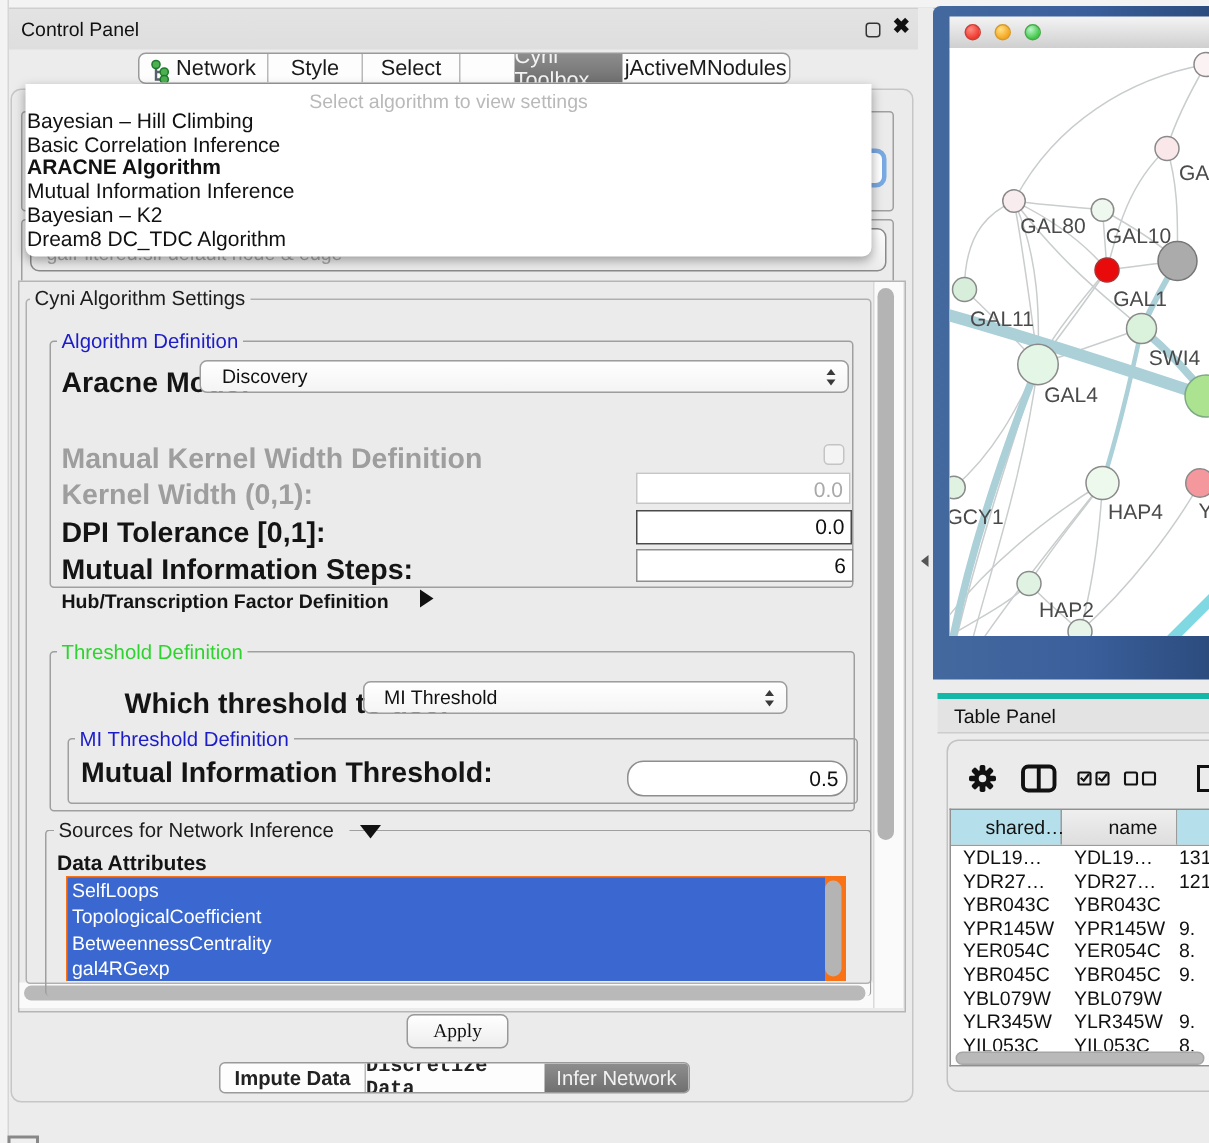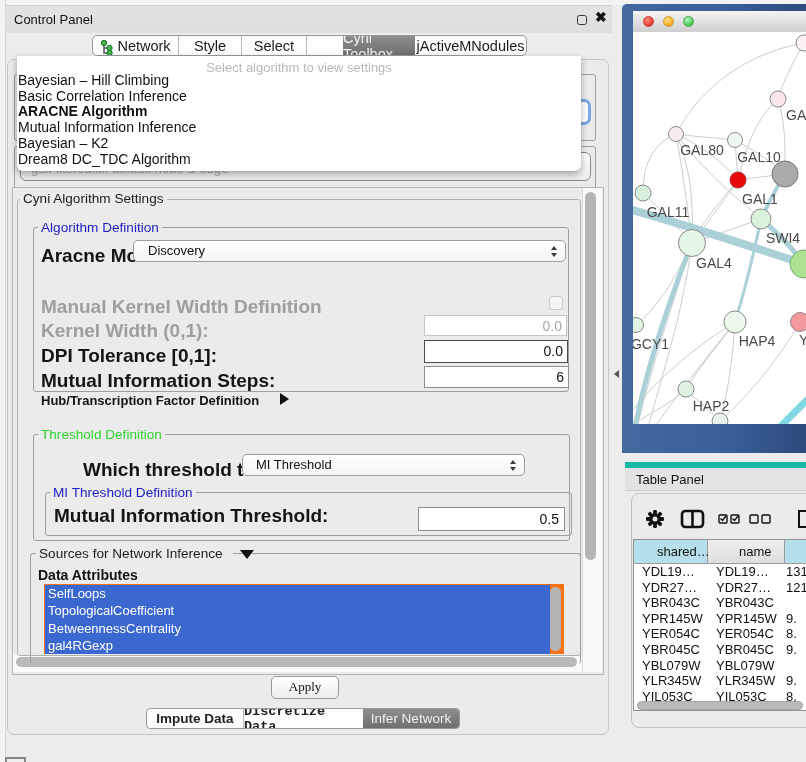--- a/index.html
+++ b/index.html
@@ -228,7 +228,7 @@
     </svg>
   </div>
 
-  <div class="abs" style="left:625px;top:462px;width:181px;height:22px;background:#e3e3e3;border-top:6px solid #14b8a6;border-bottom:1px solid #cdcdcd;">
+  <div class="abs" style="left:625px;top:462px;width:181px;height:22px;background:#e3e3e3;border-top:4px solid #14b8a6;border-bottom:1px solid #cdcdcd;">
     <div class="abs" style="left:11px;top:4px;font-size:13px;color:#111;">Table Panel</div>
   </div>
 

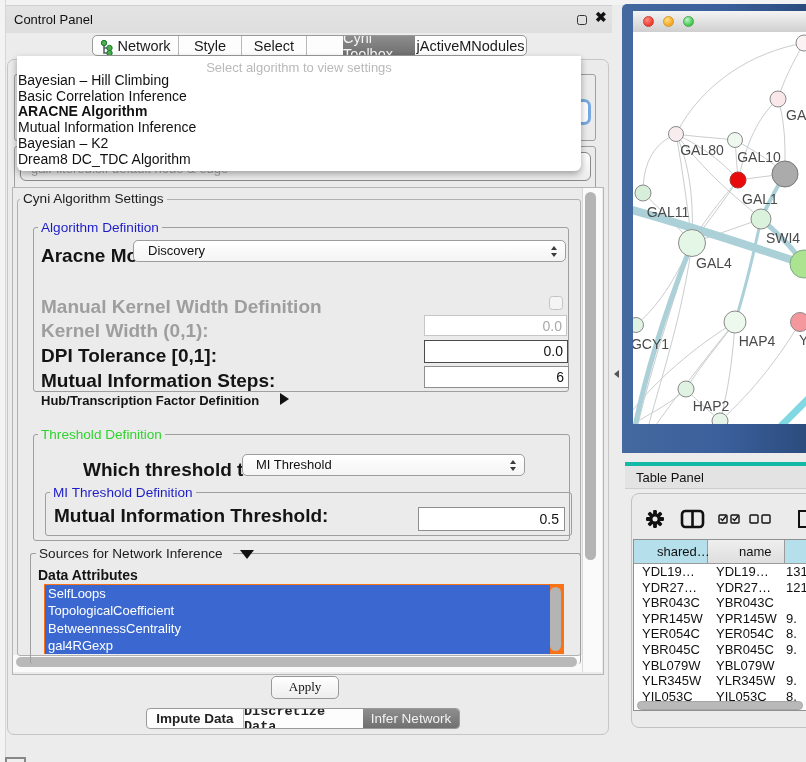--- a/index.html
+++ b/index.html
@@ -110,7 +110,7 @@
   <div class="grptitle" style="left:50px;top:485px;color:#1d1dc8;">MI Threshold Definition</div>
 
   <div class="abs lbl" style="left:54px;top:505px;">Mutual Information Threshold:</div>
-  <div class="abs field" style="left:418px;top:507px;width:140px;height:19px;font-size:14px;padding-right:5px;padding-top:3px;border-color:#8e8e8e;">0.5</div>
+  <div class="abs field" style="left:418px;top:507px;width:140px;height:19px;font-size:14px;padding-right:5px;padding-top:3px;border-color:#8e8e8e;border-radius:11px;">0.5</div>
 
   <div class="abs grp" style="left:30px;top:553px;width:549px;height:110px;border-bottom:none;"></div>
   <div class="grptitle" style="left:36px;top:546px;color:#1c1c1c;">Sources for Network Inference &nbsp;</div>

